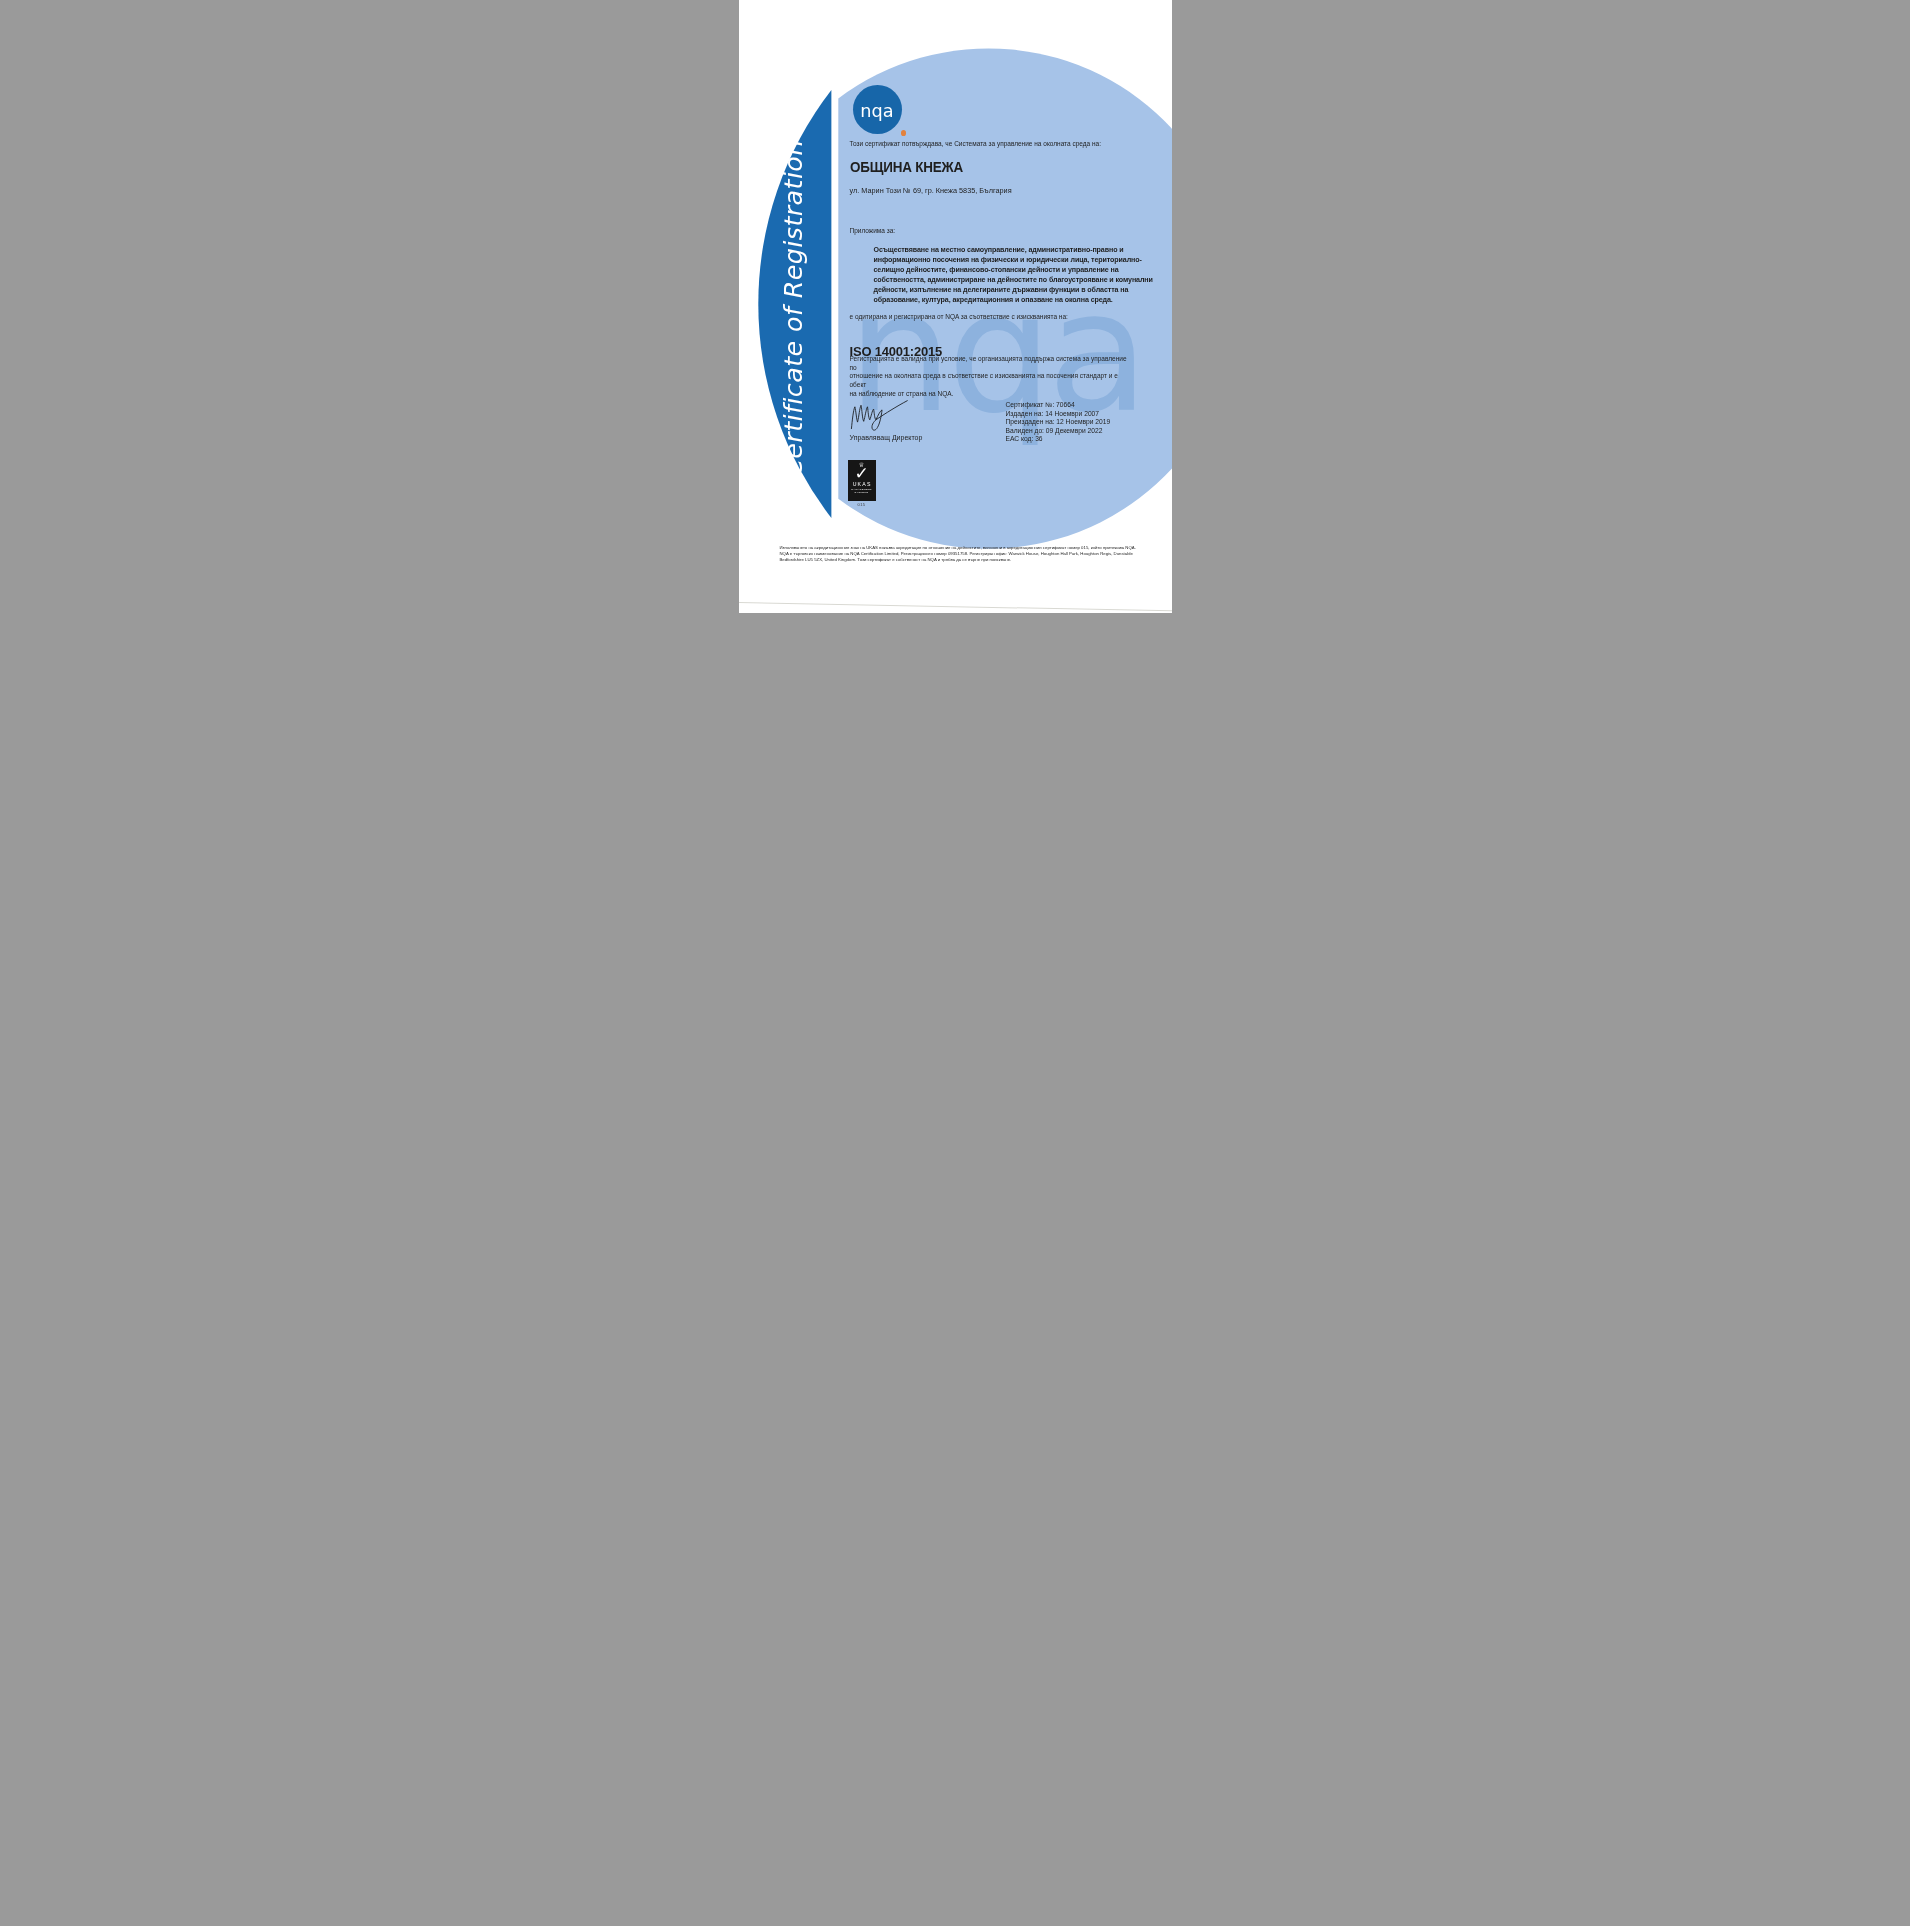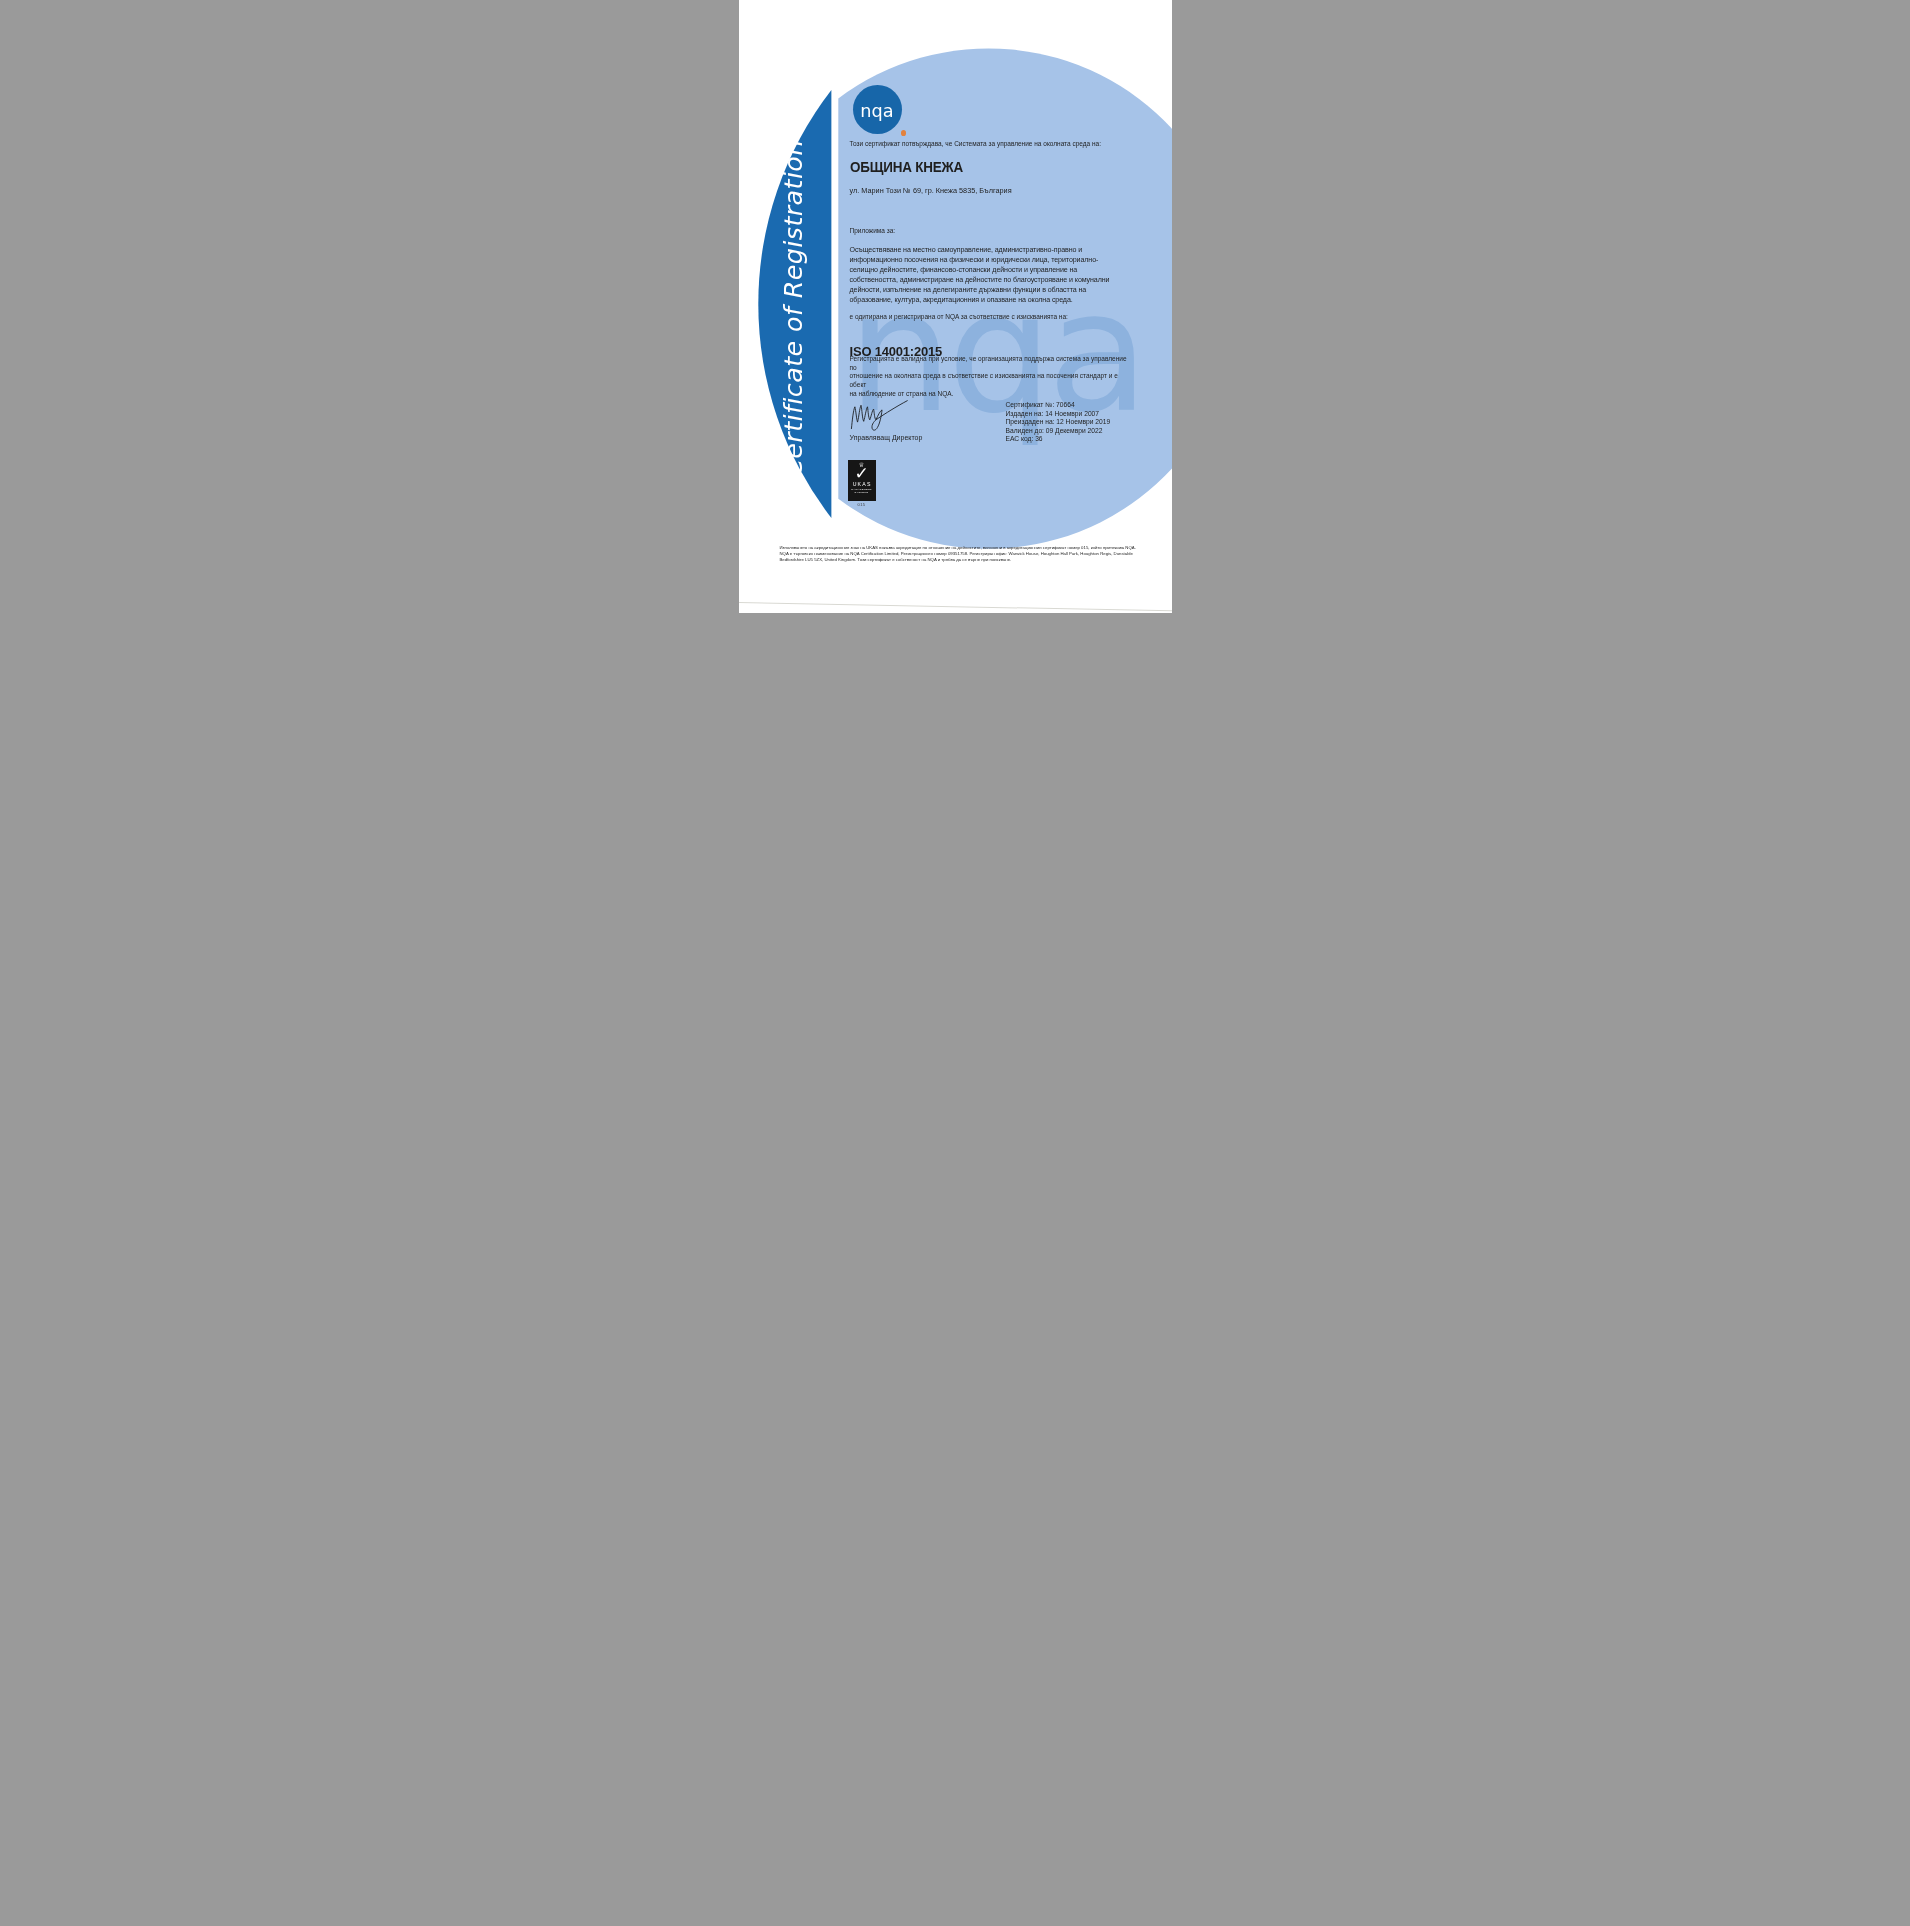--- a/index.html
+++ b/index.html
@@ -44,8 +44,8 @@
                   transform:scaleX(0.94); transform-origin:left top; white-space:nowrap; }
   .company-address { top:186px; font-size:7.3px; }
   .applicable-label{ top:227px; font-size:6.5px; }
-  .scope { top:245px; font-size:7.1px; font-weight:normal; line-height:10px; width:312px;
-           letter-spacing:-0.1px; }
+  .scope { top:245px; font-size:7.1px; font-weight:bold; line-height:10px; width:312px;
+           letter-spacing:-0.1px;margin-left:24px; }
   .audited-line { top:313px; font-size:6.5px; }
   .standard-title { top:328px; font-size:13px; font-weight:bold; letter-spacing:-0.2px;margin-top:16px; }
   .validity { top:355px; font-size:6.5px; line-height:8.7px; width:285px; }

